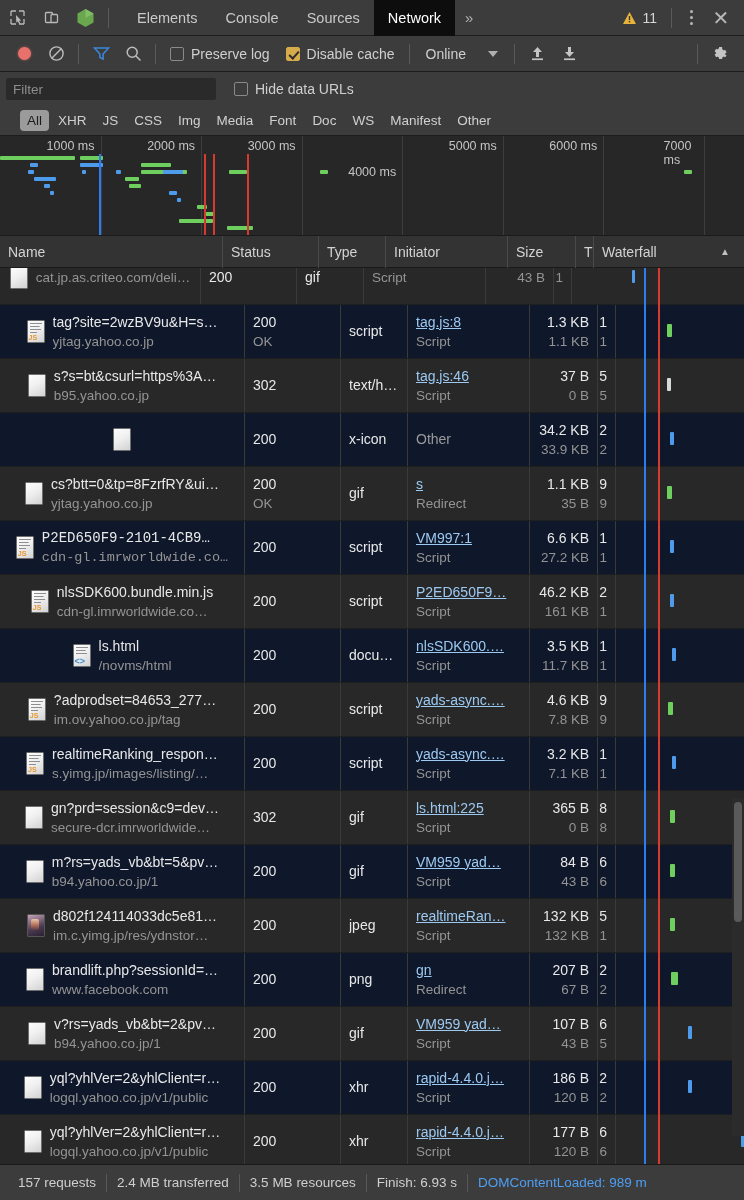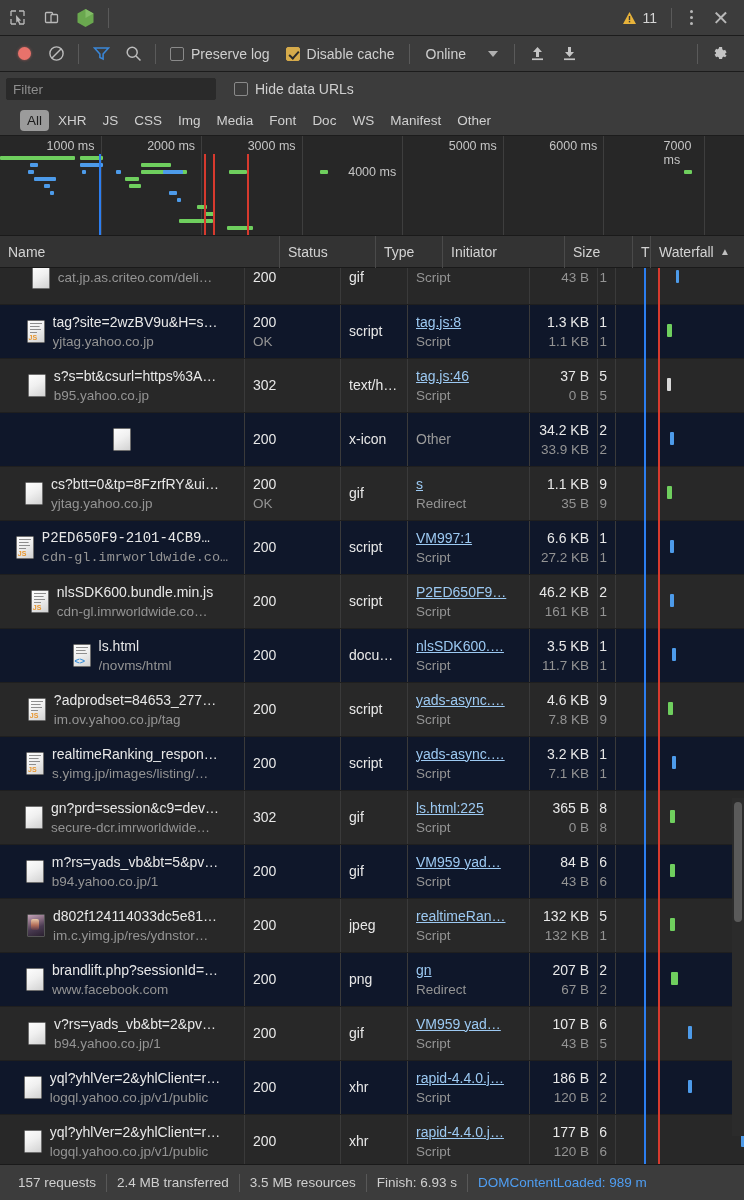--- a/index.html
+++ b/index.html
@@ -224,6 +224,13 @@
     </div>
     <div class="vsep"></div>
 
+    <div class="tabs">
+      <div class="tab">Elements</div>
+      <div class="tab">Console</div>
+      <div class="tab">Sources</div>
+      <div class="tab active">Network</div>
+      <div class="tab tab-more">»</div>
+    </div>
 
     <div class="tb-right">
       <div class="warn-group">

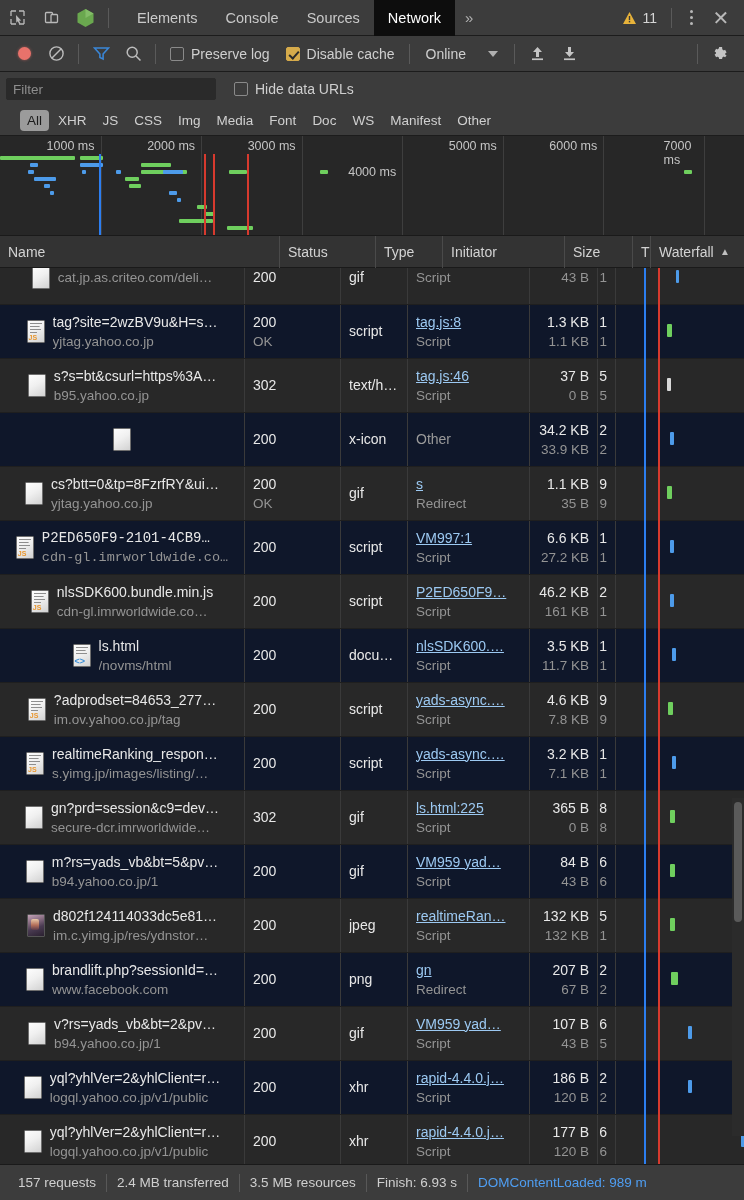--- a/index.html
+++ b/index.html
@@ -380,7 +380,7 @@
     </div>
 
   <div class="thead" id="thead">
-      <div class="th" style="width: 280px;">
+      <div class="th" style="width: 223px;">
         <span>Name</span>
       </div>
       <div class="th" style="width: 96px;">

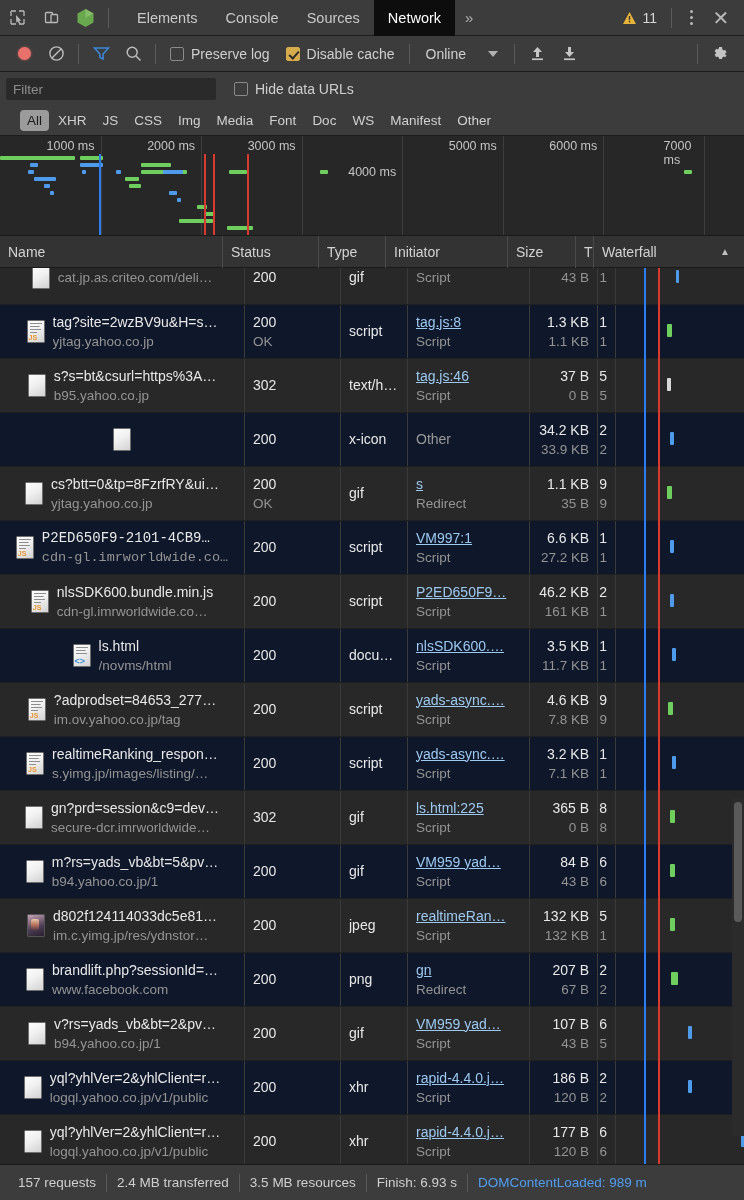--- a/index.html
+++ b/index.html
@@ -407,7 +407,7 @@
   <div class="tbody" id="tbody">
     <div class="rows" id="rows">
         <div class="row odd">
-          <div class="cell name" style="width: 245px;">
+          <div class="cell name" style="width: 201px;">
             <span class="ficon "></span>
             <div class="name-txts">
               <div class="l2">cat.jp.as.criteo.com/deli…</div>

